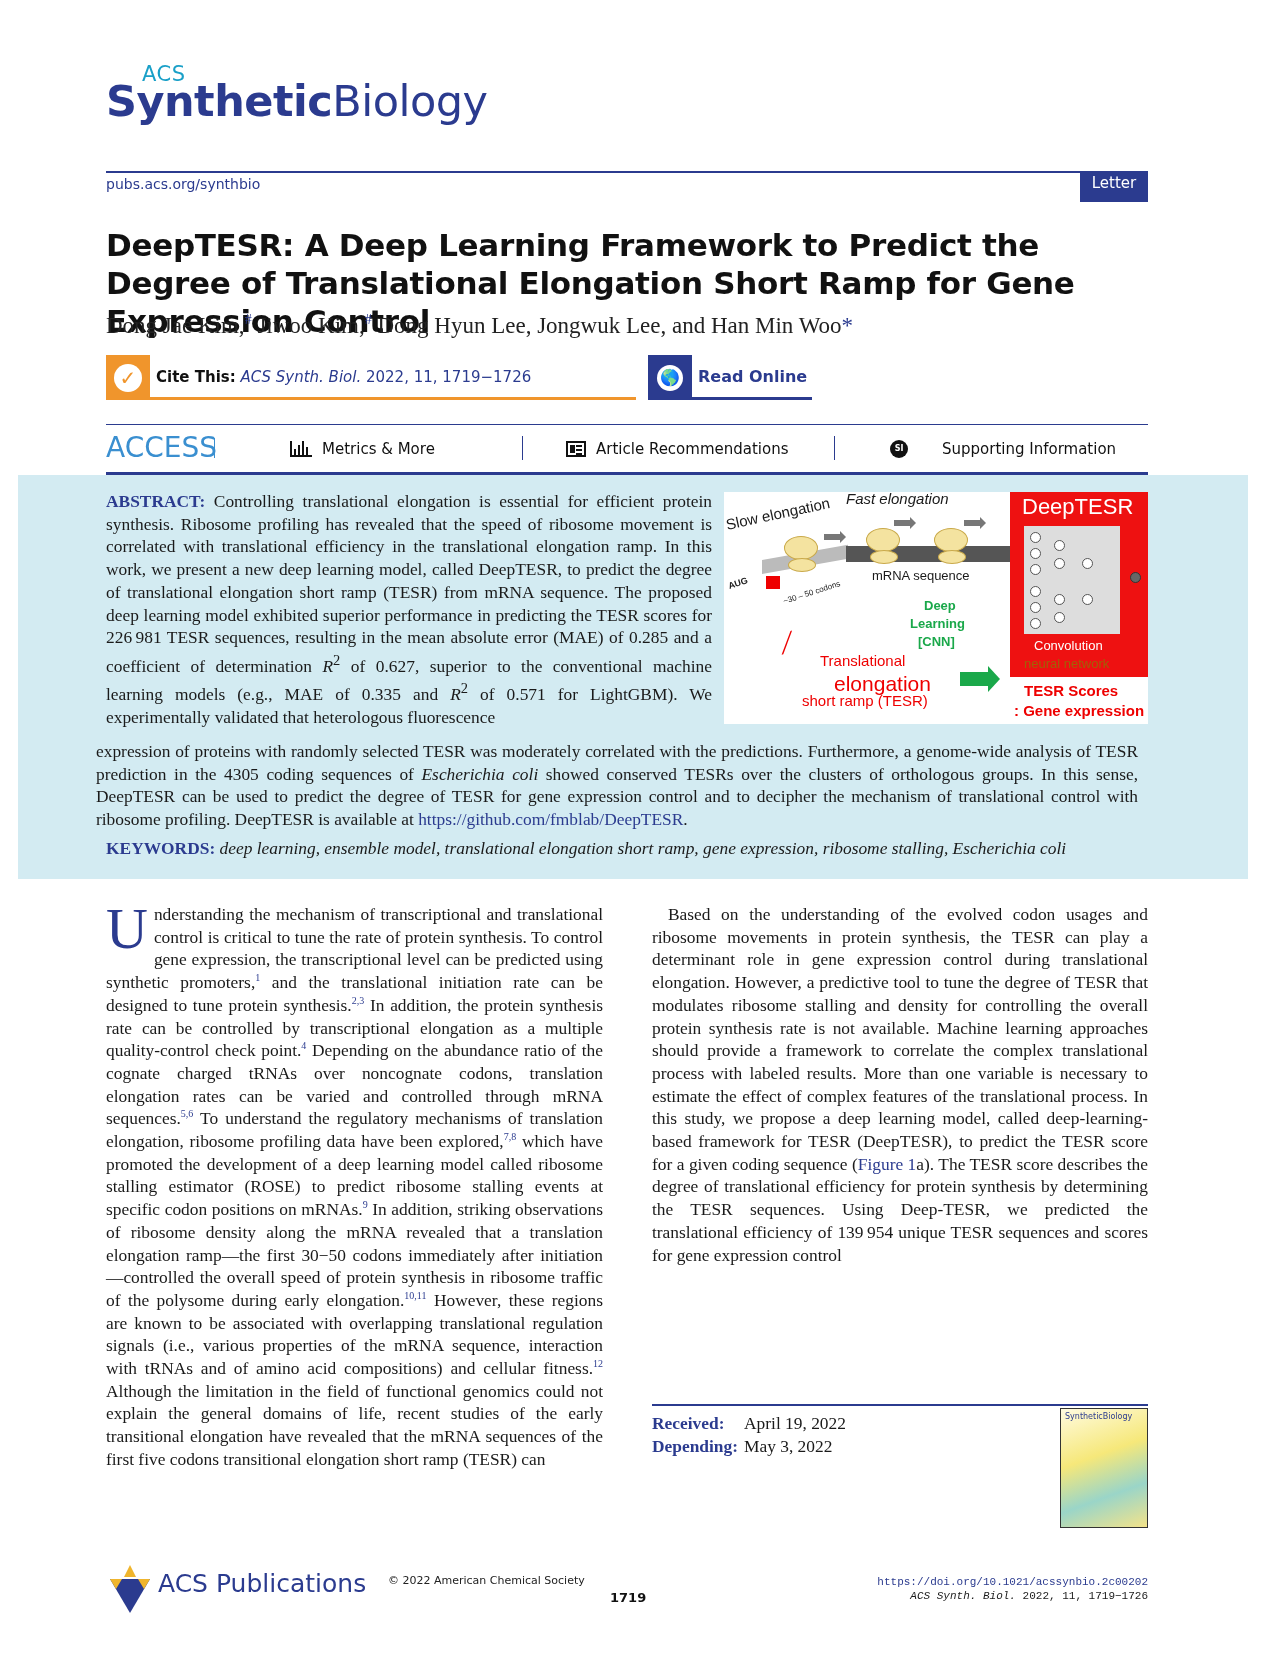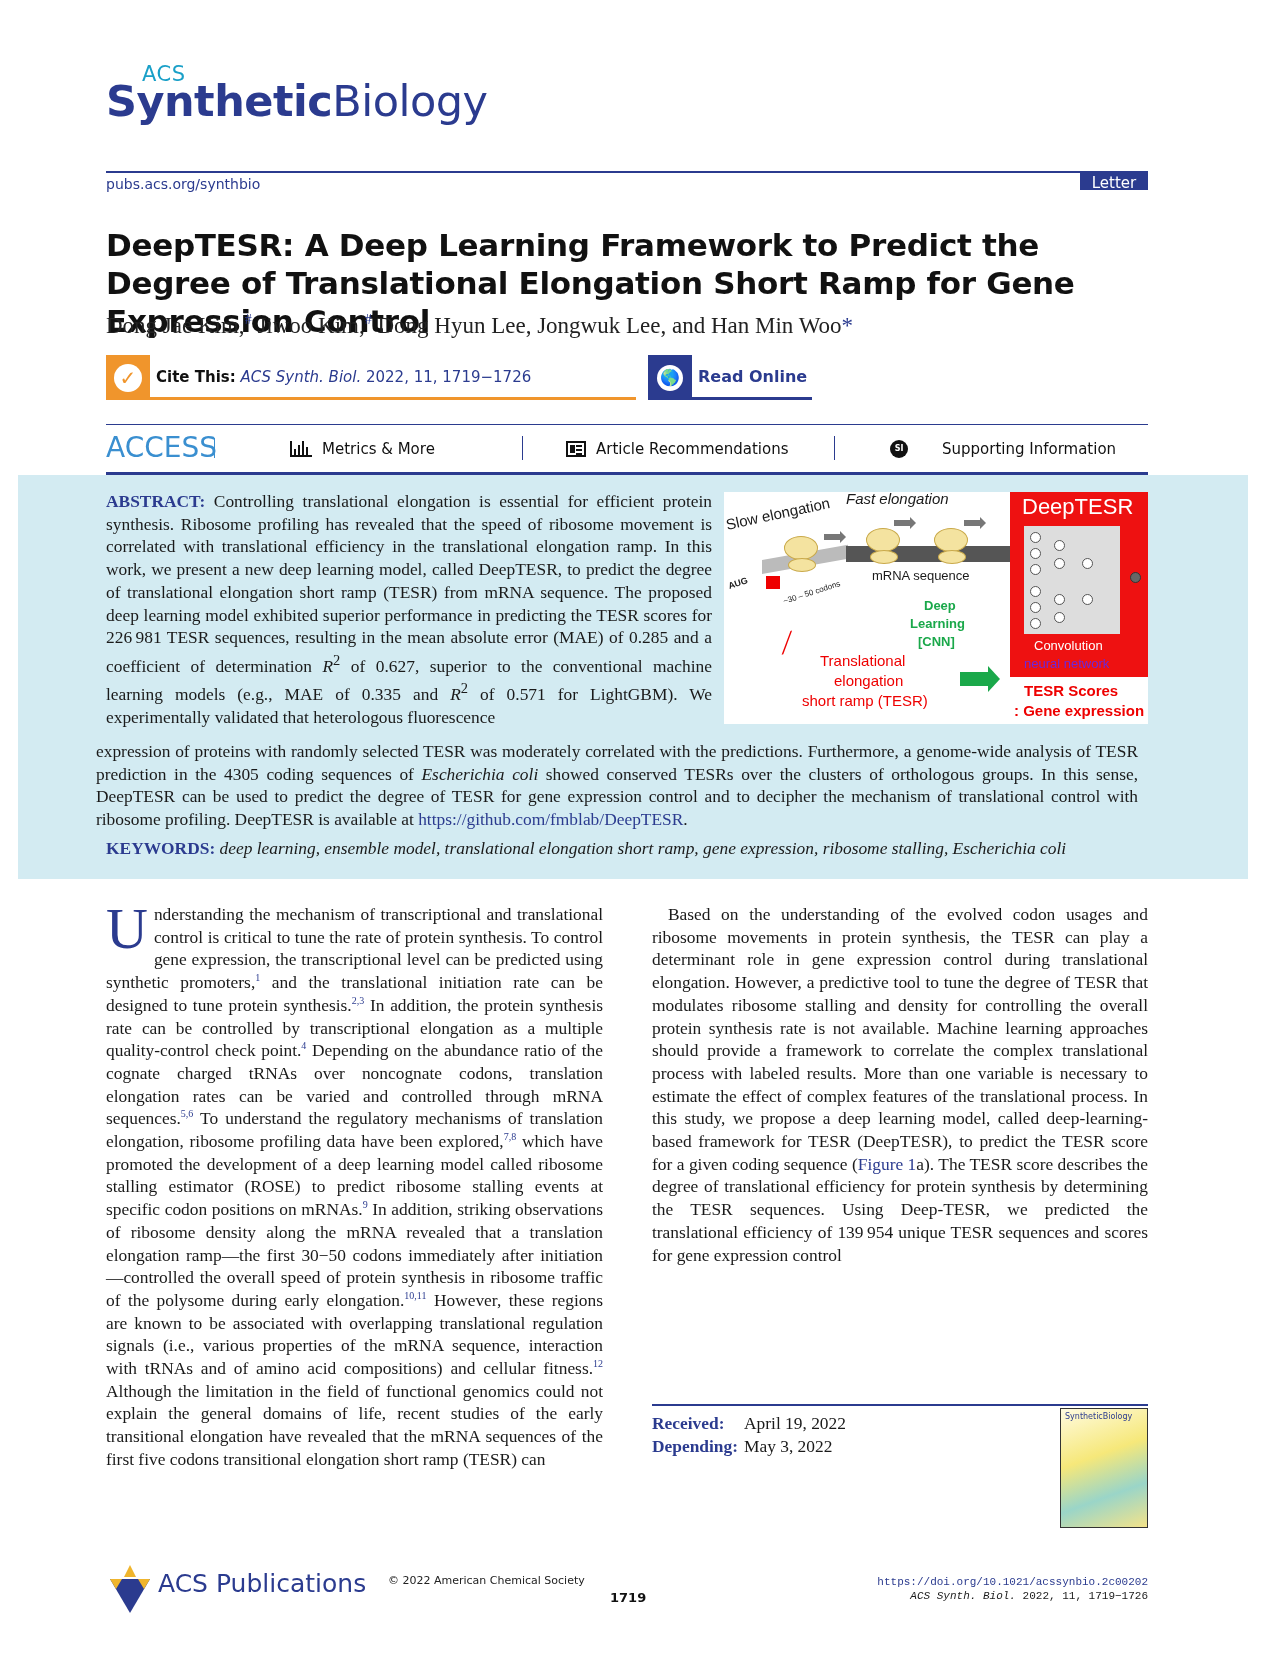--- a/index.html
+++ b/index.html
@@ -16,7 +16,7 @@
 
   .rule-top { left: 106px; top: 171px; width: 1042px; height: 2px; background: #2b3b8f; }
   .site-link { left: 106px; top: 176px; font-family: "DejaVu Sans", sans-serif; font-size: 14px; color: #2b3b8f; }
-  .letter-badge { left: 1080px; top: 172px; width: 68px; height: 18px; background: #2b3b8f; color: #fff; font-family: "DejaVu Sans", sans-serif; font-size: 15px; text-align: center; line-height: 23px; }
+  .letter-badge { left: 1080px; top: 172px; width: 68px; height: 30px; background: #2b3b8f; color: #fff; font-family: "DejaVu Sans", sans-serif; font-size: 15px; text-align: center; line-height: 23px; }
 
   .title { left: 106px; top: 226px; width: 1060px; font-family: "DejaVu Sans", sans-serif; font-weight: bold; font-size: 31px; line-height: 38px; color: #111; letter-spacing: -0.3px; }
   .authors { left: 106px; top: 312px; font-size: 23px; color: #222; white-space: nowrap; }

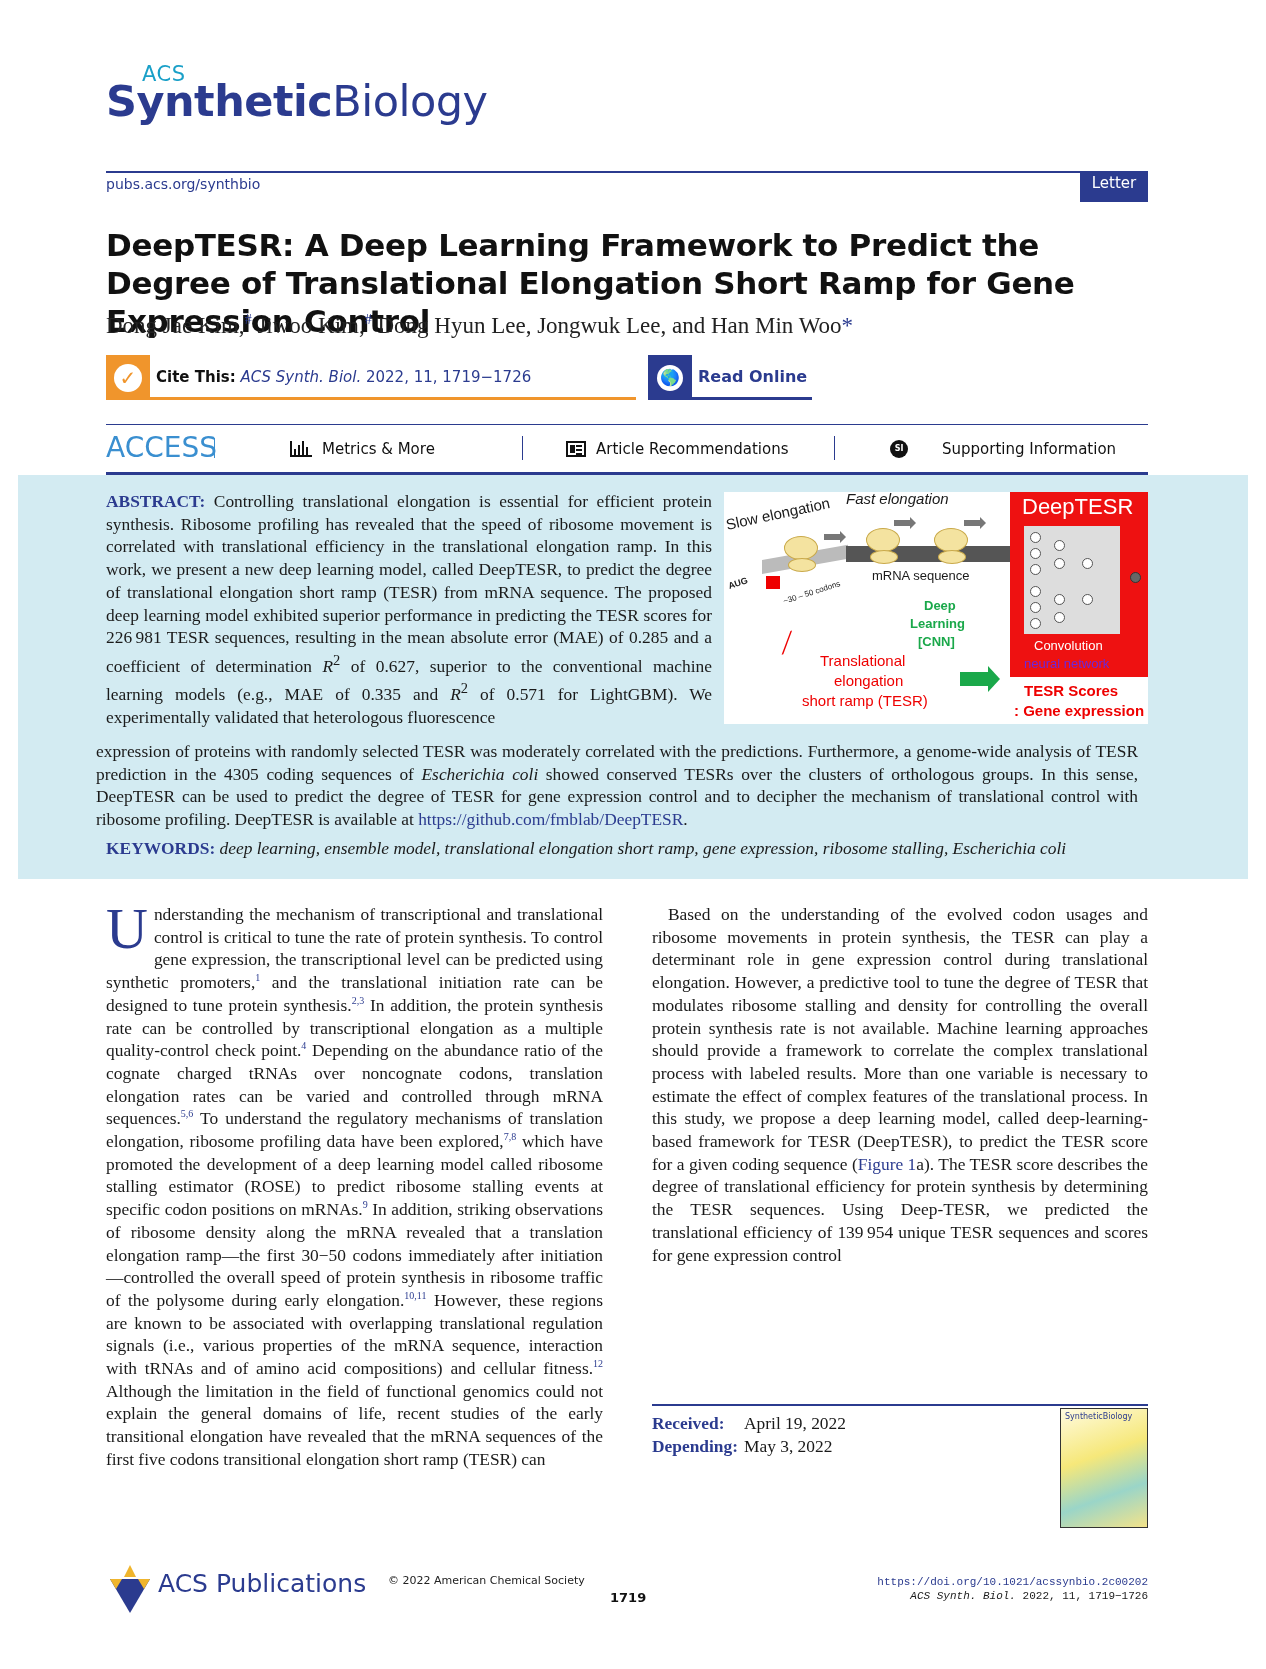--- a/index.html
+++ b/index.html
@@ -225,7 +225,7 @@
   </div>
   <div class="outnode"></div>
   <span class="t" style="left:310px; top:146px; font-size:13px; color:#fff;">Convolution</span>
-  <span class="t" style="left:300px; top:164px; font-size:13px; color:#6d28d9;">neural network</span>
+  <span class="t" style="left:300px; top:164px; font-size:13px; color:#a16207;">neural network</span>
   <span class="t" style="left:300px; top:190px; font-size:15px; font-weight:bold; color:#e00;">TESR Scores</span>
   <span class="t" style="left:290px; top:210px; font-size:15px; font-weight:bold; color:#e00;">: Gene expression</span>
 </div>

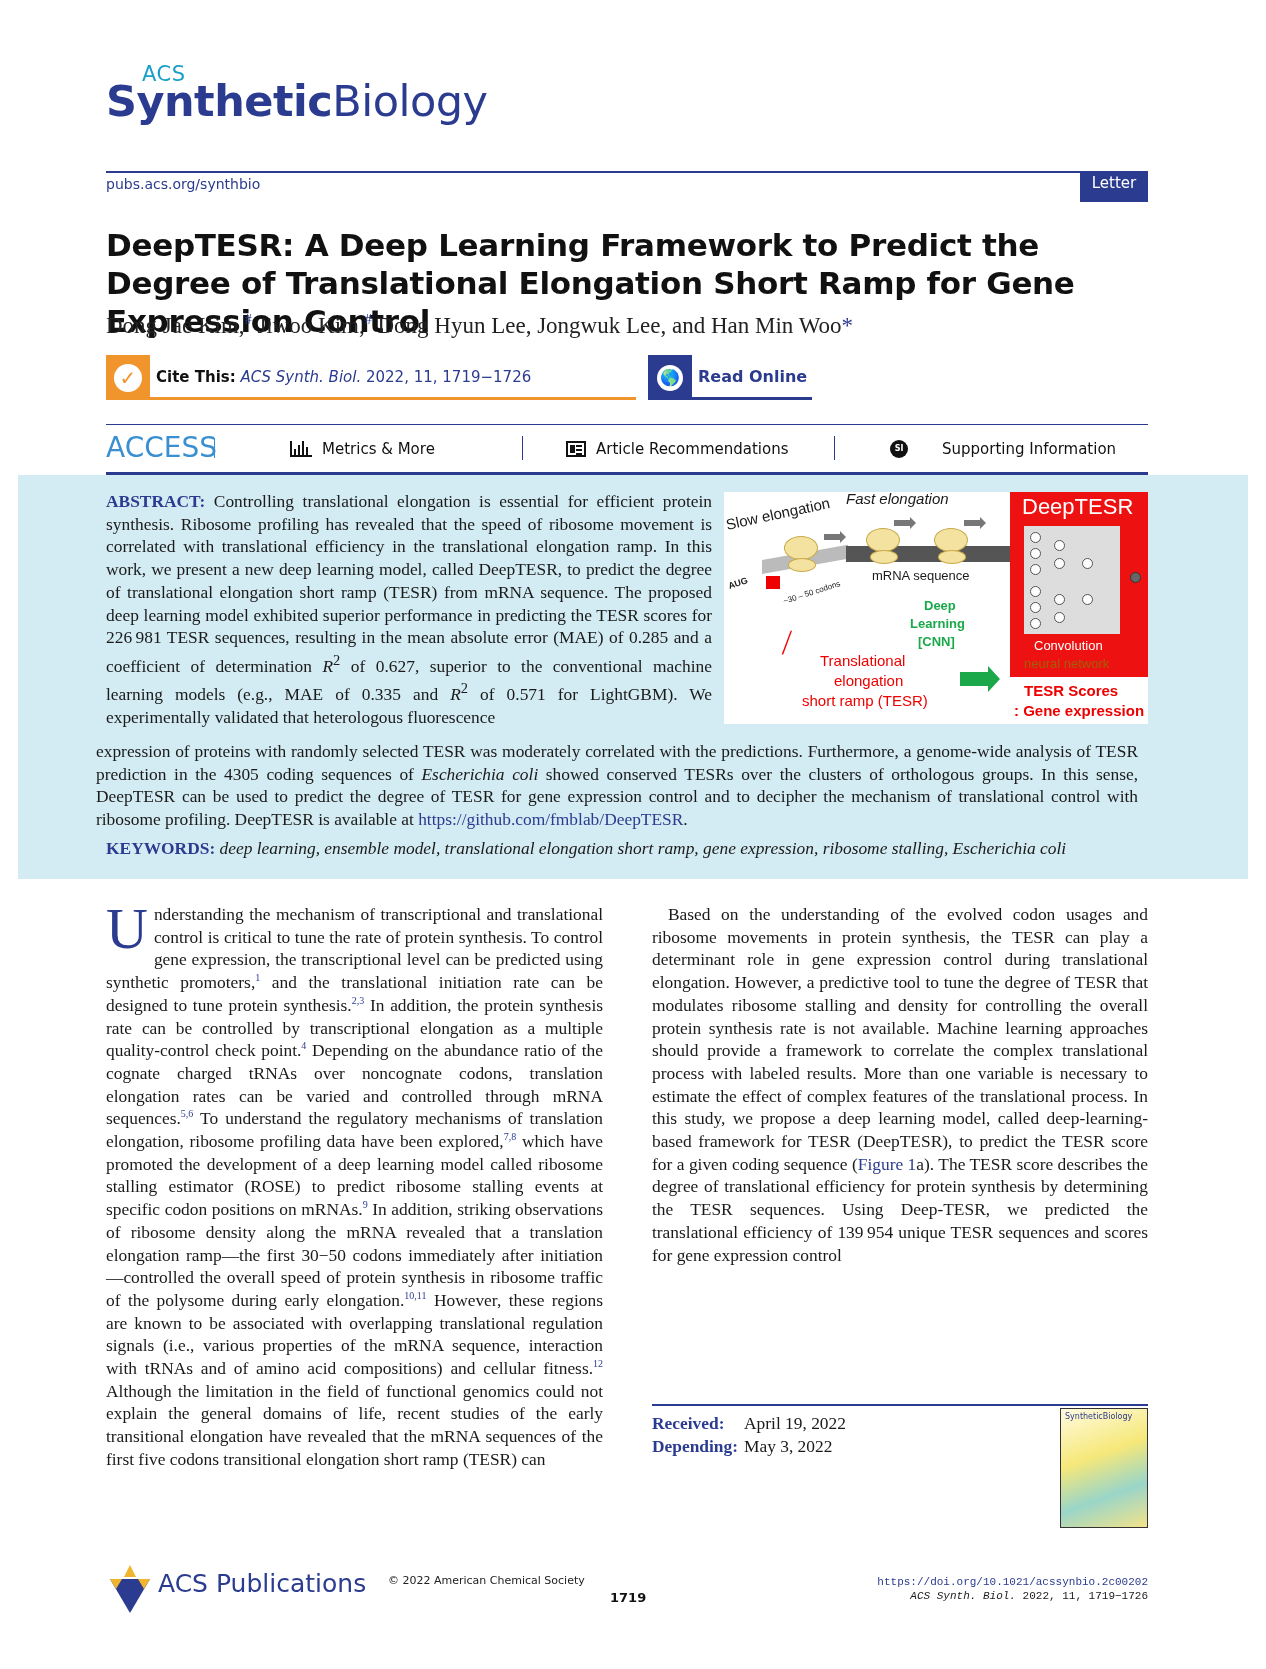--- a/index.html
+++ b/index.html
@@ -204,7 +204,7 @@
   <span class="t" style="left:194px; top:142px; font-size:13px; font-weight:bold; color:#1aa84a;">[CNN]</span>
   <span class="t" style="left:54px; top:136px; font-size:26px; color:#e00; transform:rotate(-20deg);">⟋</span>
   <span class="t" style="left:96px; top:160px; font-size:15px; color:#e00;">Translational</span>
-  <span class="t" style="left:110px; top:180px; font-size:15px; color:#e00;">elongation</span>
+  <span class="t" style="left:110px; top:180px; font-size:21px; color:#e00;">elongation</span>
   <span class="t" style="left:78px; top:200px; font-size:15px; color:#e00;">short ramp (TESR)</span>
   <div class="green-arrow"></div>
   <div class="dtesr"></div>

